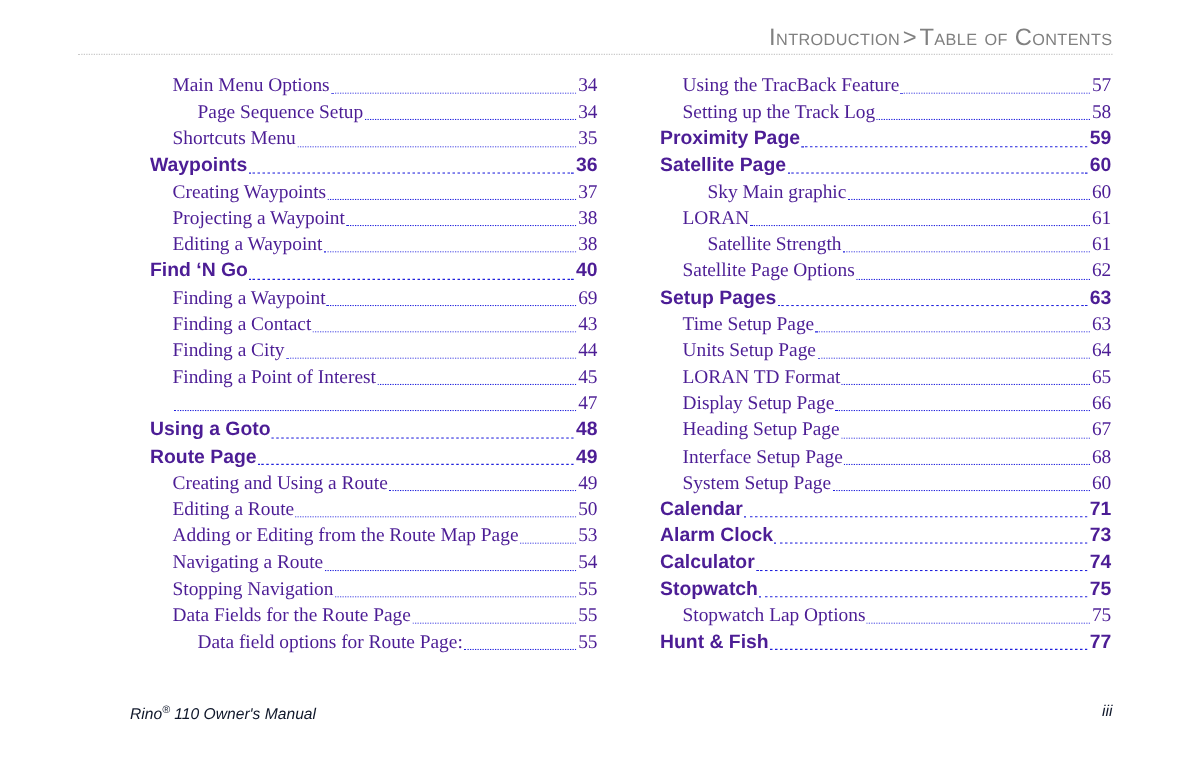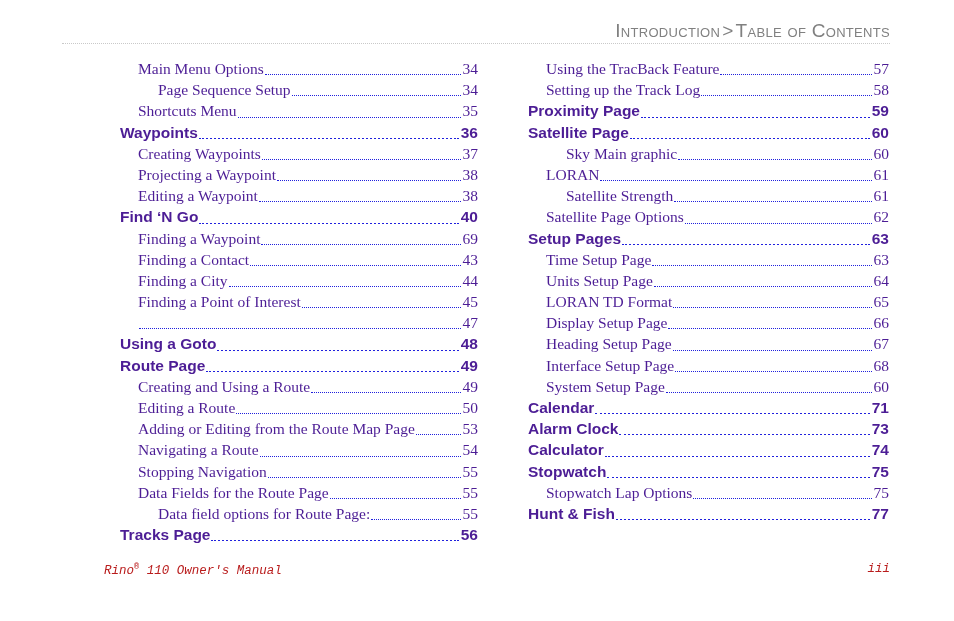--- a/index.html
+++ b/index.html
@@ -261,11 +261,6 @@
         <span class="toc-leader"></span>
         <span class="toc-page">55</span>
       </div>
-      <div class="toc-entry level-1">
-        <span class="toc-title">Tracks Page</span>
-        <span class="toc-leader"></span>
-        <span class="toc-page">56</span>
-      </div>
     </div>
   <div class="toc-column" id="toc-column-right">
       <div class="toc-entry level-2">

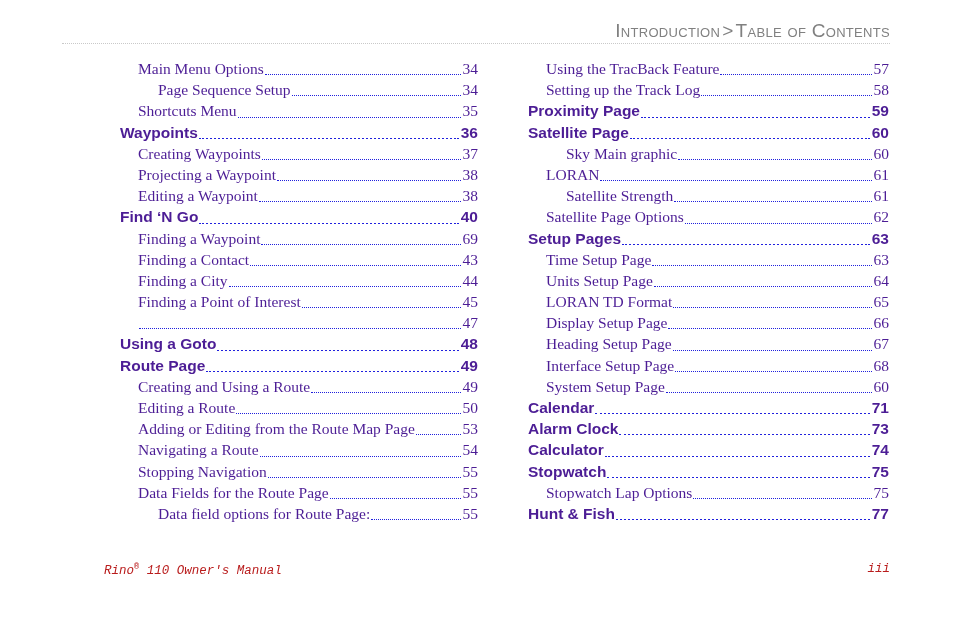--- a/index.html
+++ b/index.html
@@ -130,10 +130,10 @@
     height: 20px;
   }
   .footer-text {
-    font-family: Liberation Mono, monospace;
+    font-family: Liberation Sans, sans-serif;
     font-style: italic;
     font-size: 12.5px;
-    color: #b91c1c;
+    color: #0f172a;
   }
   #footer-left  { position: absolute; left: 42px; top: 0; }
   #footer-right { position: absolute; right: 0; top: 0; }

